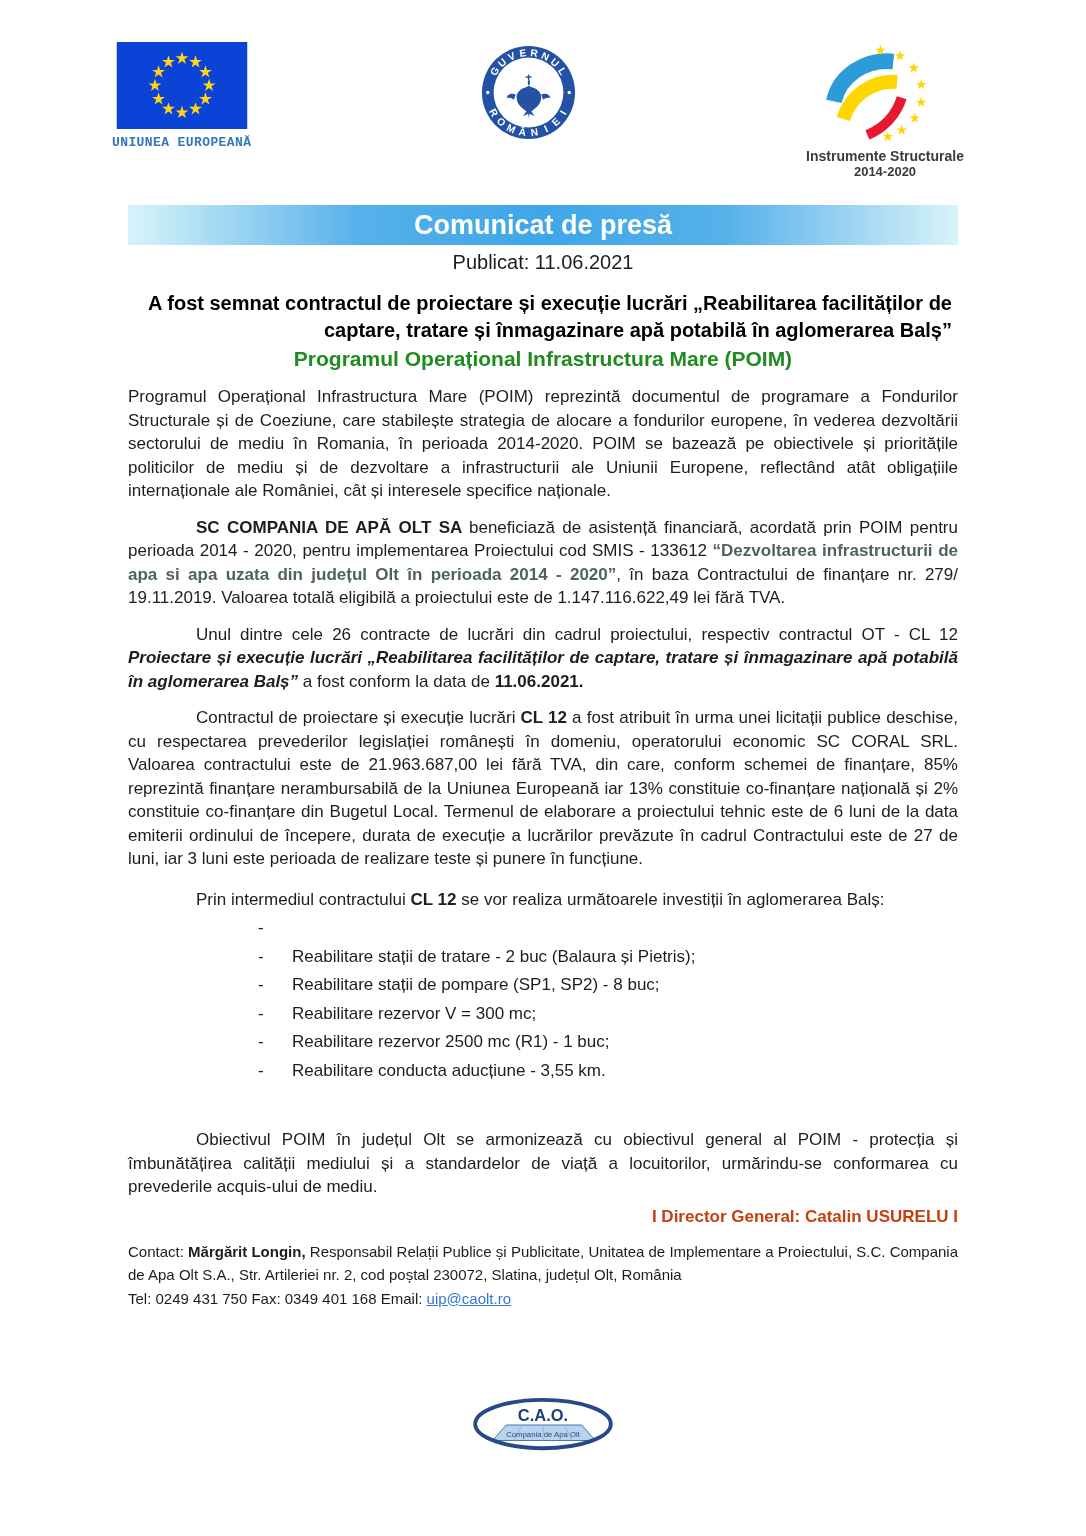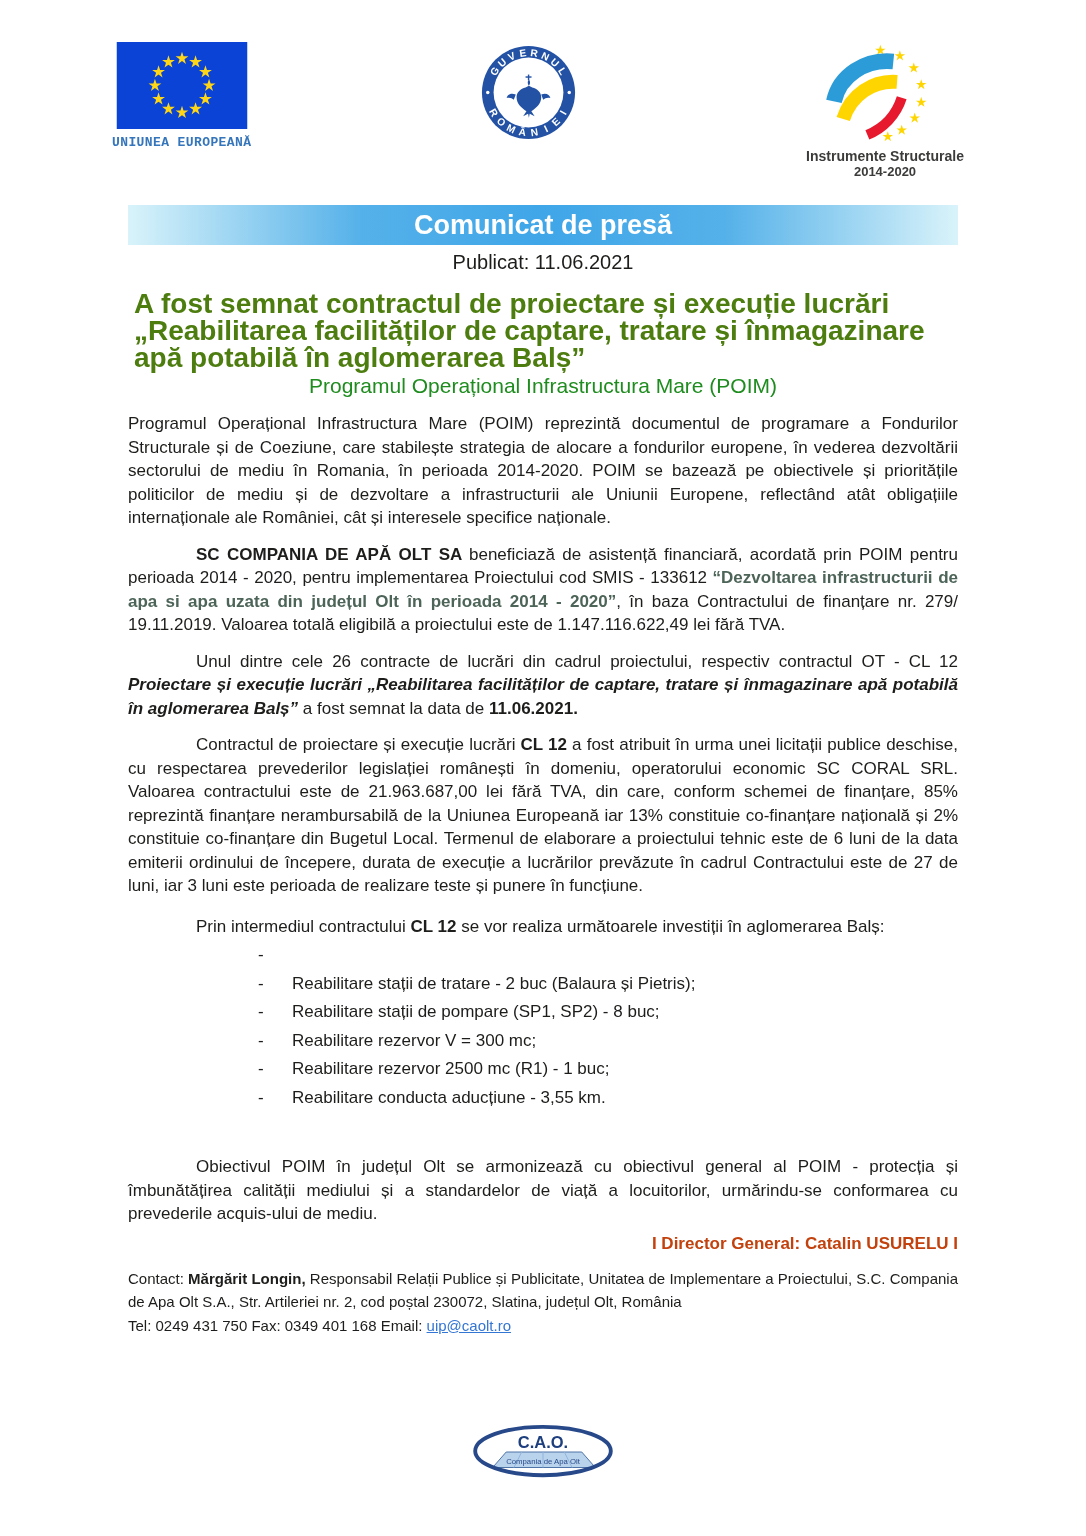--- a/index.html
+++ b/index.html
@@ -27,7 +27,7 @@
   .banner span{color:#ffffff;font-size:27px;font-weight:bold;}
   
   .published{margin-top:6px;text-align:center;font-size:20px;font-weight:normal;color:#1d1d1b;}
-  .doc-title{margin:16px 6px 0;text-align:left;font-size:28px;line-height:27px;font-weight:bold;color:#4d7c0f;}
+  .doc-title{margin:16px 6px 0;text-align:right;font-size:20px;line-height:27px;font-weight:bold;color:#000000;}
   .doc-subtitle{margin:1px 0 0;text-align:center;font-size:21px;line-height:27px;font-weight:normal;color:#1e8c1e;}
   
   .body-p{margin:13px 0 0;font-size:17px;line-height:23.5px;text-align:justify;color:#1d1d1b;}

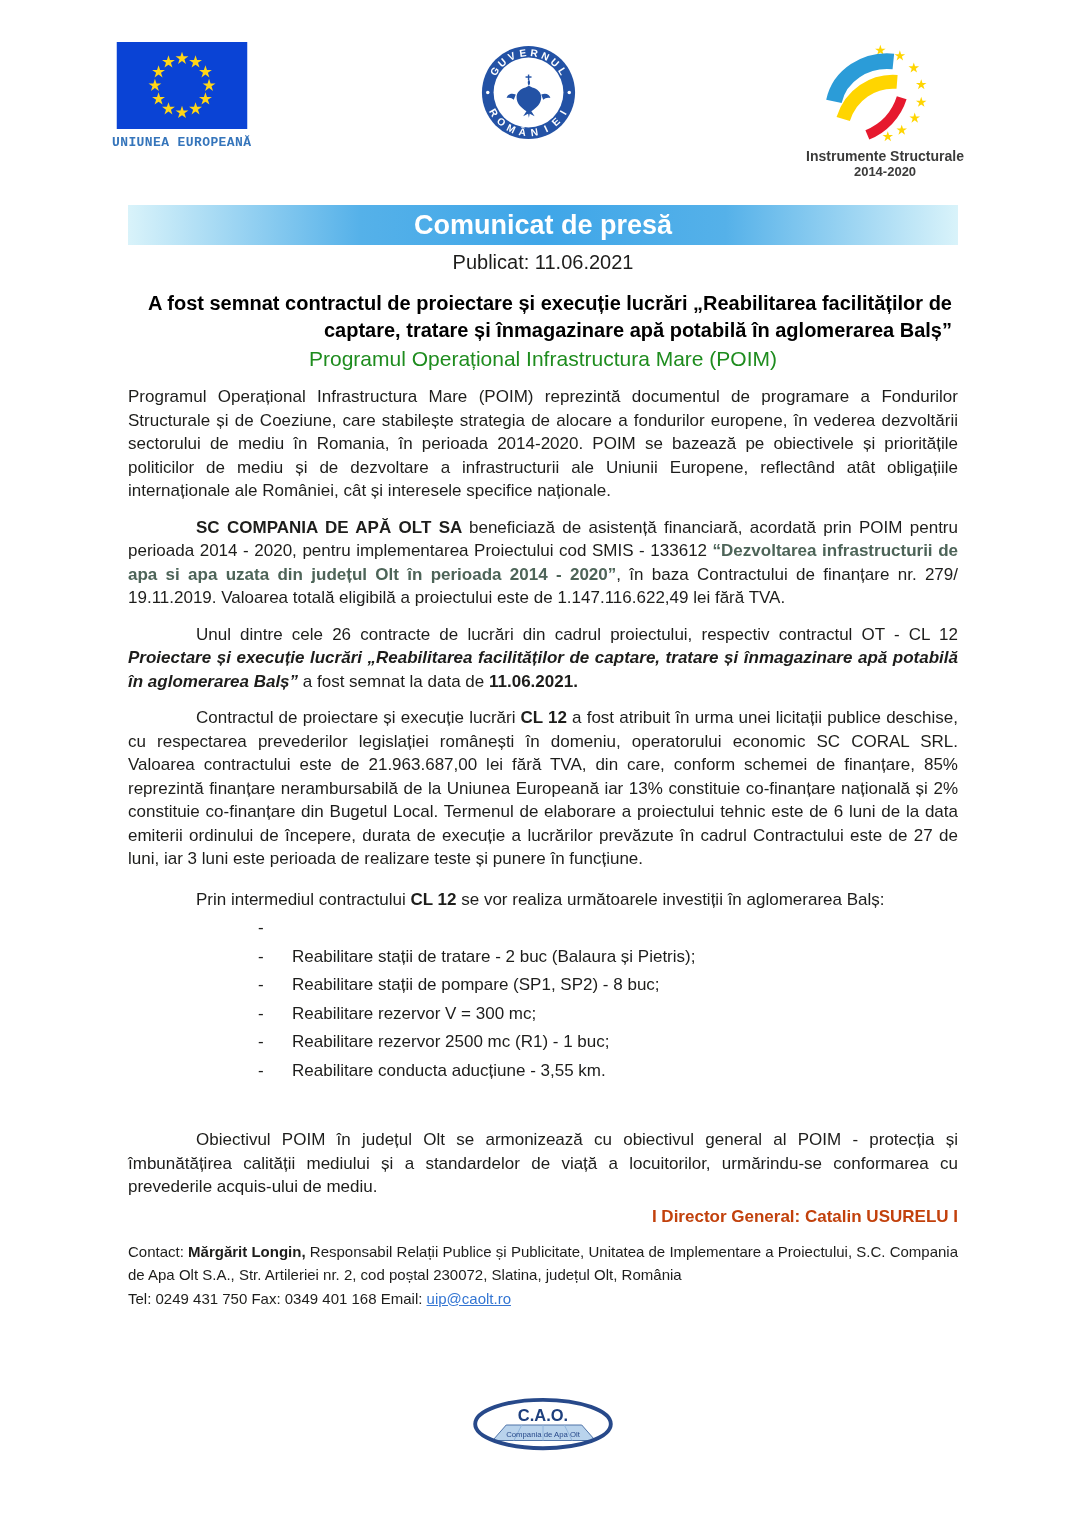--- a/index.html
+++ b/index.html
@@ -28,7 +28,7 @@
   
   .published{margin-top:6px;text-align:center;font-size:20px;font-weight:normal;color:#1d1d1b;}
   .doc-title{margin:16px 6px 0;text-align:right;font-size:20px;line-height:27px;font-weight:bold;color:#000000;}
-  .doc-subtitle{margin:1px 0 0;text-align:center;font-size:21px;line-height:27px;font-weight:normal;color:#1e8c1e;}
+  .doc-subtitle{margin:1px 0 0;text-align:center;font-size:21px;line-height:27px;font-weight:bold;color:#1e8c1e;}
   
   .body-p{margin:13px 0 0;font-size:17px;line-height:23.5px;text-align:justify;color:#1d1d1b;}
   .body-p.indent{text-indent:68px;}

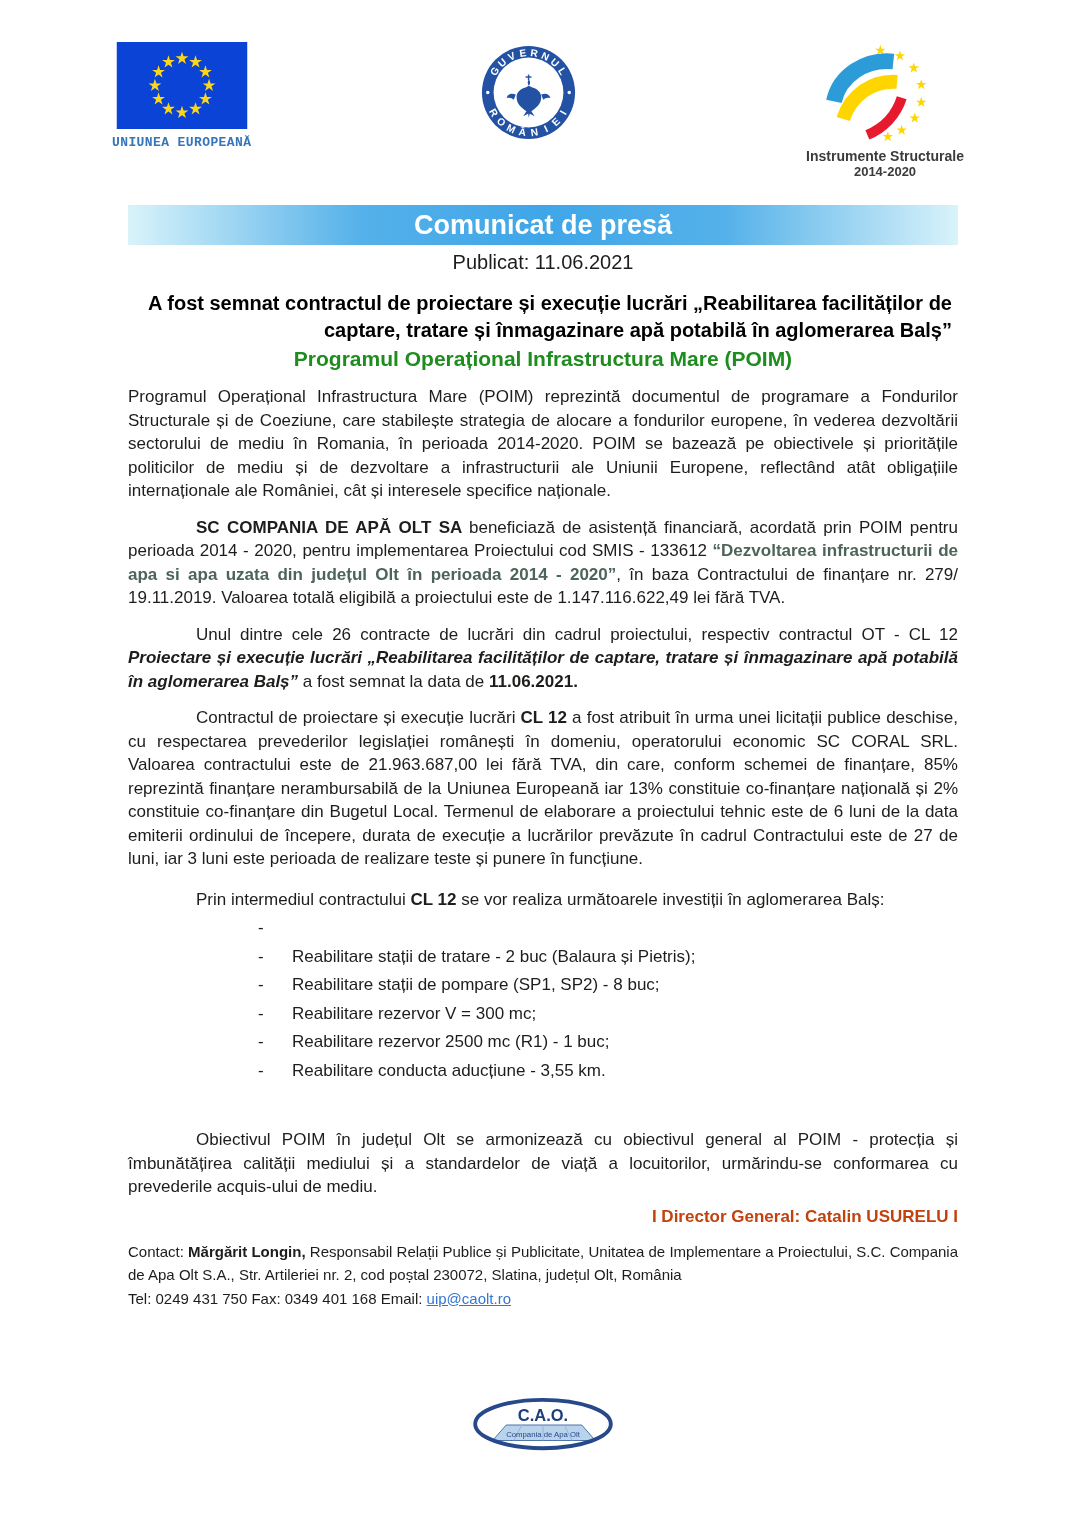--- a/index.html
+++ b/index.html
@@ -148,7 +148,7 @@
 
   <p class="body-p"><span>Programul Operațional Infrastructura Mare (POIM) reprezintă documentul de programare a Fondurilor Structurale și de Coeziune, care stabilește strategia de alocare a fondurilor europene, în vederea dezvoltării sectorului de mediu în Romania, în perioada 2014-2020. POIM se bazează pe obiectivele și prioritățile politicilor de mediu și de dezvoltare a infrastructurii ale Uniunii Europene, reflectând atât obligațiile internaționale ale României, cât și interesele specifice naționale.</span></p>
   <p class="body-p indent"><span class="b">SC COMPANIA DE APĂ OLT SA </span><span>beneficiază de asistență financiară, acordată prin POIM pentru perioada 2014 - 2020, pentru implementarea Proiectului cod SMIS - 133612 </span><span class="teal">“Dezvoltarea infrastructurii de apa si apa uzata din județul Olt în perioada 2014 - 2020”</span><span>, în baza Contractului de finanțare nr. 279/ 19.11.2019. Valoarea totală eligibilă a proiectului este de 1.147.116.622,49 lei fără TVA.</span></p>
-  <p class="body-p indent"><span>Unul dintre cele 26 contracte de lucrări din cadrul proiectului, respectiv contractul OT - CL 12 </span><span class="bi">Proiectare și execuție lucrări „Reabilitarea facilităților de captare, tratare și înmagazinare apă potabilă în aglomerarea Balș”</span><span> a fost semnat la data de </span><span class="b">11.06.2021.</span></p>
+  <p class="body-p indent"><span>Unul dintre cele 26 contracte de lucrări din cadrul proiectului, respectiv contractul OT - CL 12 </span><span class="bi">Proiectare și execuție lucrări „Reabilitarea facilităților de captare, tratare și înmagazinare apă potabilă în aglomerarea Balș”</span><span> a fost conform la data de </span><span class="b">11.06.2021.</span></p>
   <p class="body-p indent"><span>Contractul de proiectare și execuție lucrări </span><span class="b">CL 12</span><span> a fost atribuit în urma unei licitații publice deschise, cu respectarea prevederilor legislației românești în domeniu, operatorului economic SC CORAL SRL. Valoarea contractului este de 21.963.687,00 lei fără TVA, din care, conform schemei de finanțare, 85% reprezintă finanțare nerambursabilă de la Uniunea Europeană iar 13% constituie co-finanțare națională și 2% constituie co-finanțare din Bugetul Local. Termenul de elaborare a proiectului tehnic este de 6 luni de la data emiterii ordinului de începere, durata de execuție a lucrărilor prevăzute în cadrul Contractului este de 27 de luni, iar 3 luni este perioada de realizare teste și punere în funcțiune.</span></p>
 
   <p class="body-p indent list-intro"><span>Prin intermediul contractului </span><span class="b">CL 12</span><span> se vor realiza următoarele investiții în aglomerarea Balș:</span></p>

